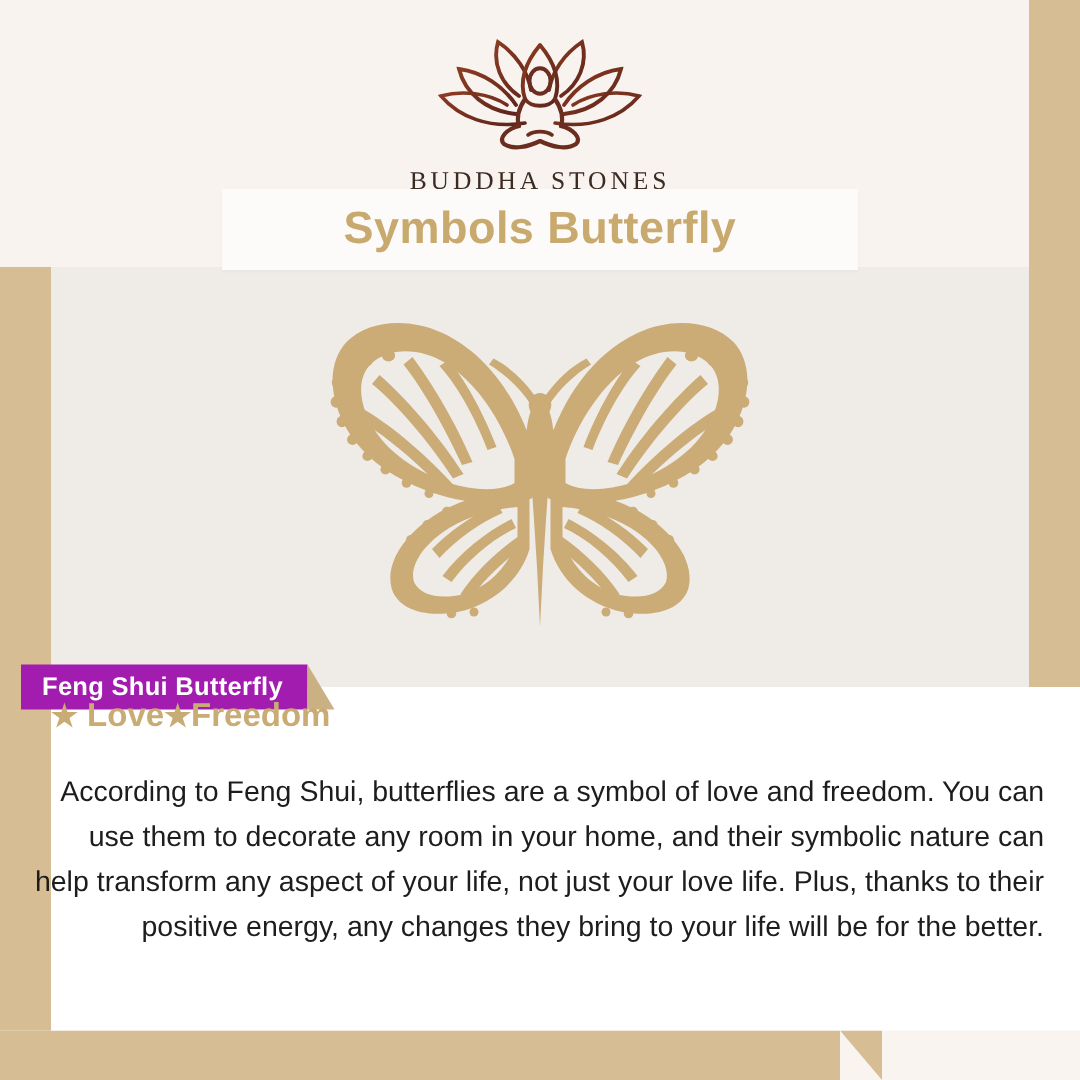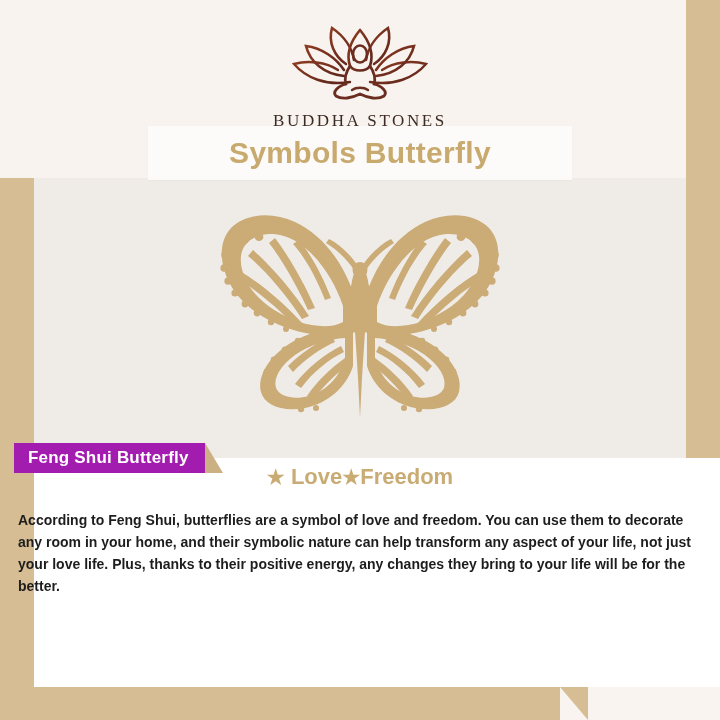--- a/index.html
+++ b/index.html
@@ -102,7 +102,7 @@
 
   
   .subtitle{
-    position:absolute;left:34px;top:464px;width:652px;text-align:center;
+    position:absolute;left:34px;top:464px;width:652px;
     font-size:22px;font-weight:bold;color:#c9ab74;letter-spacing:0px;
   }
   .subtitle .star{font-size:20px;}

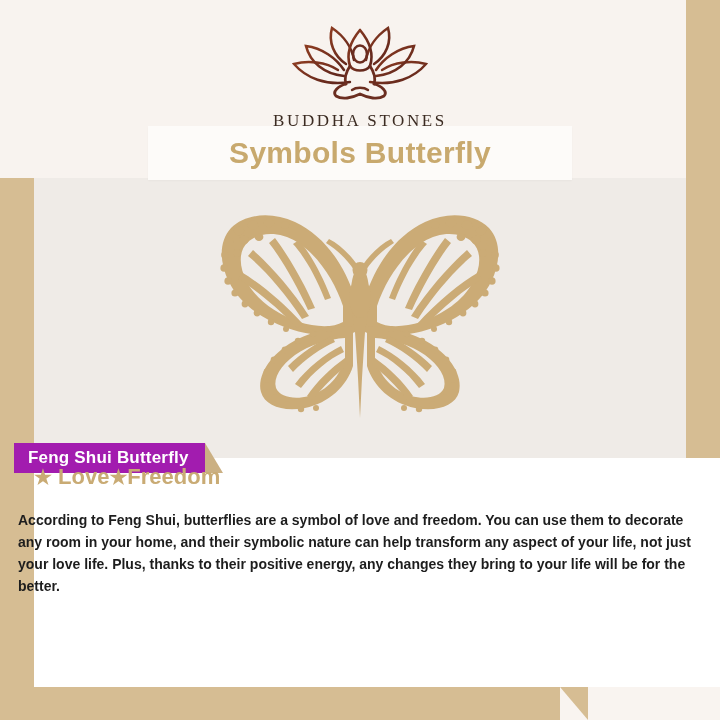--- a/index.html
+++ b/index.html
@@ -110,9 +110,9 @@
   
   .body-copy{
     position:absolute;left:18px;top:495px;width:678px;
-    font-size:14px;font-weight:bold;color:#1d1d1d;
+    font-size:19px;font-weight:normal;color:#1d1d1d;
     line-height:1.58;
-    text-align:left;
+    text-align:right;
   }
 </style>
 </head>

